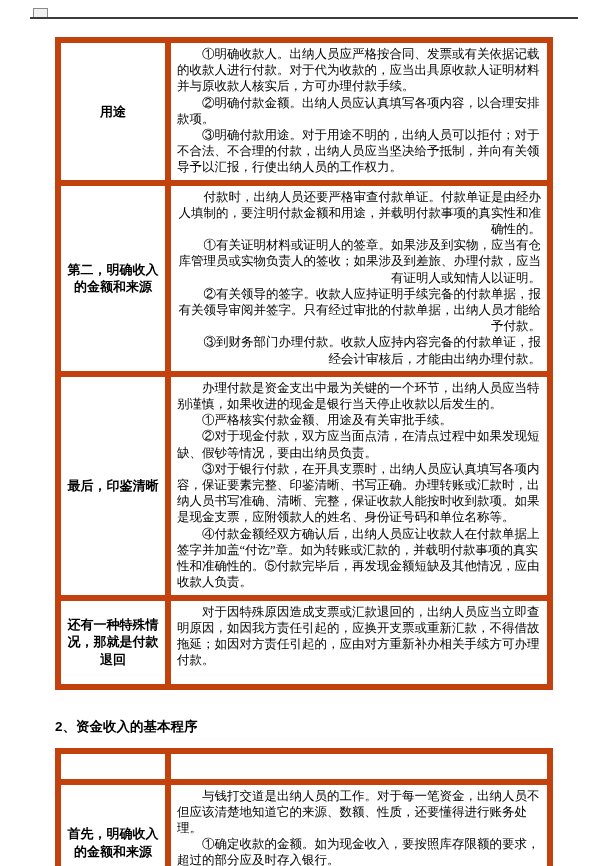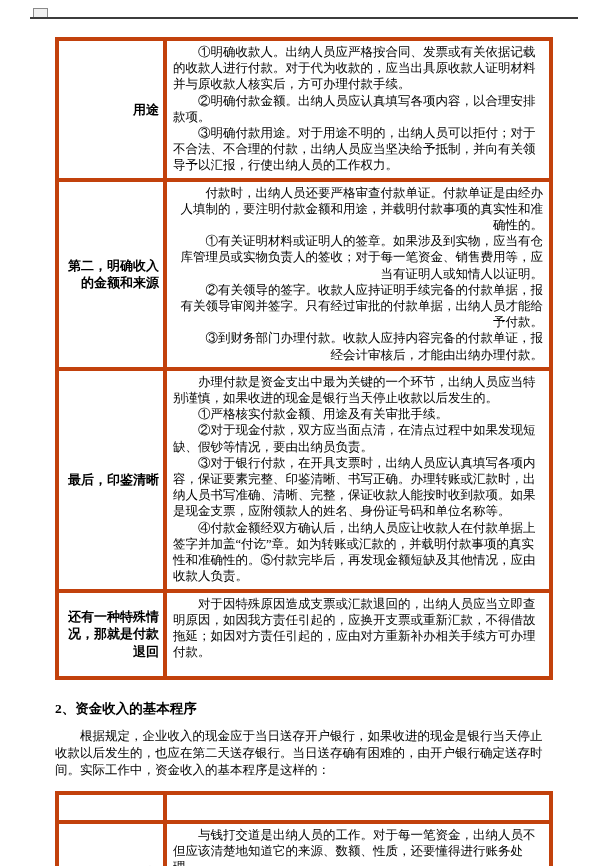--- a/index.html
+++ b/index.html
@@ -23,7 +23,7 @@
   .doc { position:absolute; left:55px; top:37px; width:498px; }
 
   table.t { border-collapse:collapse; width:498px; table-layout:fixed; }
-  table.t td { border:4px solid #c2410c; }
+  table.t td { border:6px solid #c2410c; }
   td.hdr {
     width:96px; text-align:right; vertical-align:middle;
     font-weight:bold; font-size:13px; line-height:1.35;

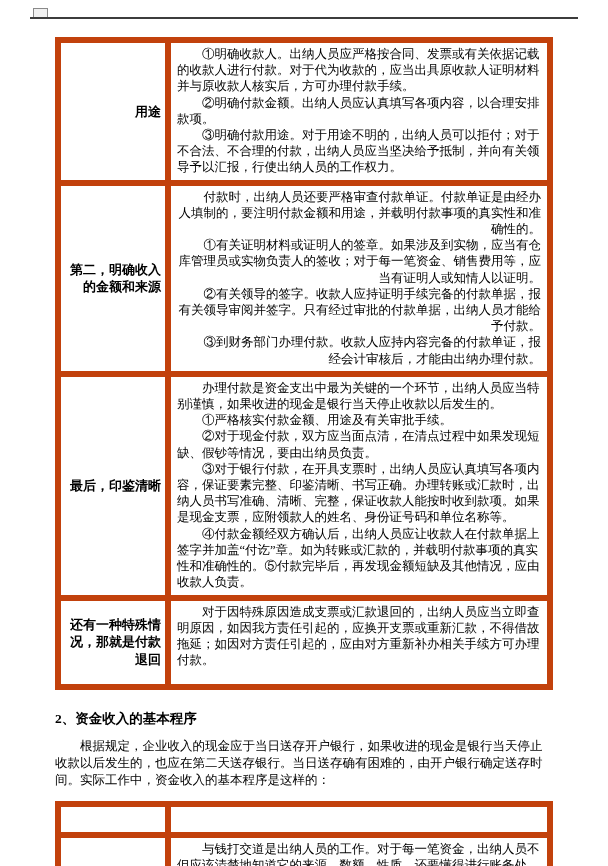--- a/index.html
+++ b/index.html
@@ -25,7 +25,7 @@
   table.t { border-collapse:collapse; width:498px; table-layout:fixed; }
   table.t td { border:6px solid #c2410c; }
   td.hdr {
-    width:96px; text-align:right; vertical-align:middle;
+    width:96px; text-align:center; vertical-align:middle;
     font-weight:bold; font-size:13px; line-height:1.35;
     padding:3px 4px;
     font-family:"Liberation Sans","DejaVu Sans",sans-serif;

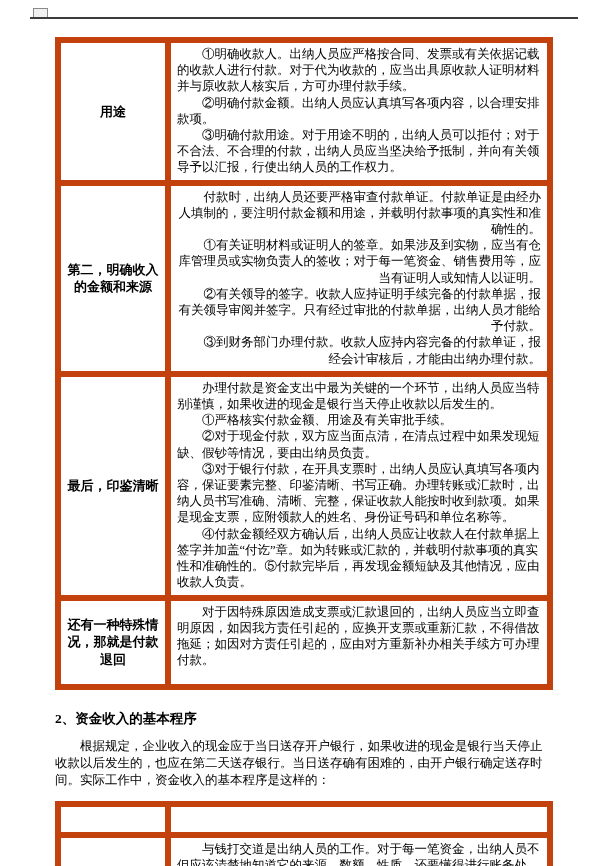--- a/index.html
+++ b/index.html
@@ -79,7 +79,7 @@
         <td class="hdr">第二，明确收入的金额和来源</td>
         <td class="body r2b">
           <p>付款时，出纳人员还要严格审查付款单证。付款单证是由经办人填制的，要注明付款金额和用途，并载明付款事项的真实性和准确性的。</p>
-          <p>①有关证明材料或证明人的签章。如果涉及到实物，应当有仓库管理员或实物负责人的签收；对于每一笔资金、销售费用等，应当有证明人或知情人以证明。</p>
+          <p>①有关证明材料或证明人的签章。如果涉及到实物，应当有仓库管理员或实物负责人的签收；如果涉及到差旅、办理付款，应当有证明人或知情人以证明。</p>
           <p>②有关领导的签字。收款人应持证明手续完备的付款单据，报有关领导审阅并签字。只有经过审批的付款单据，出纳人员才能给予付款。</p>
           <p>③到财务部门办理付款。收款人应持内容完备的付款单证，报经会计审核后，才能由出纳办理付款。</p>
         </td>

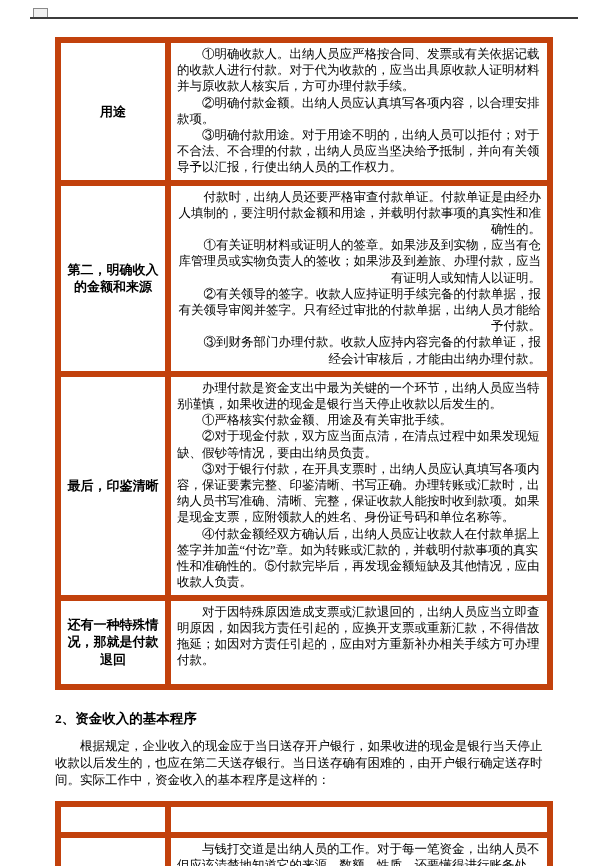--- a/index.html
+++ b/index.html
@@ -43,9 +43,9 @@
   td.r4b { height:76px;margin-top:28px; }
 
   .sec {
-    margin:20px 0 0 0;
+    margin:28px 0 0 0;
     font-size:13.5px; font-weight:bold;
-    font-family:Liberation Serif, serif;
+    font-family:Liberation Sans, sans-serif;
   }
   .intro {
     margin:10px 0 0 0;

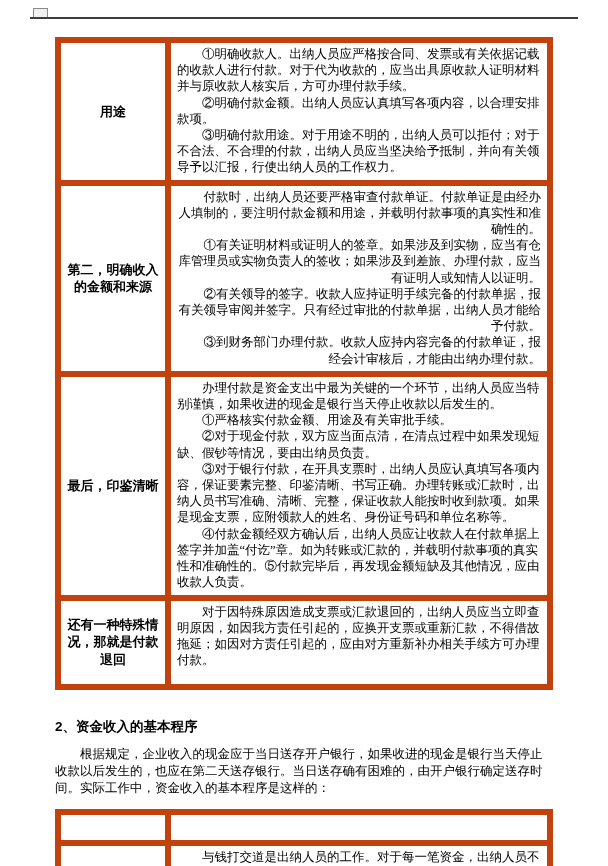--- a/index.html
+++ b/index.html
@@ -104,7 +104,6 @@
       </table>
 
     <h2 class="sec">2、资金收入的基本程序</h2>
-    <p class="intro">根据规定，企业收入的现金应于当日送存开户银行，如果收进的现金是银行当天停止收款以后发生的，也应在第二天送存银行。当日送存确有困难的，由开户银行确定送存时间。实际工作中，资金收入的基本程序是这样的：</p>
 
     <table class="t t2">
       <tbody>

